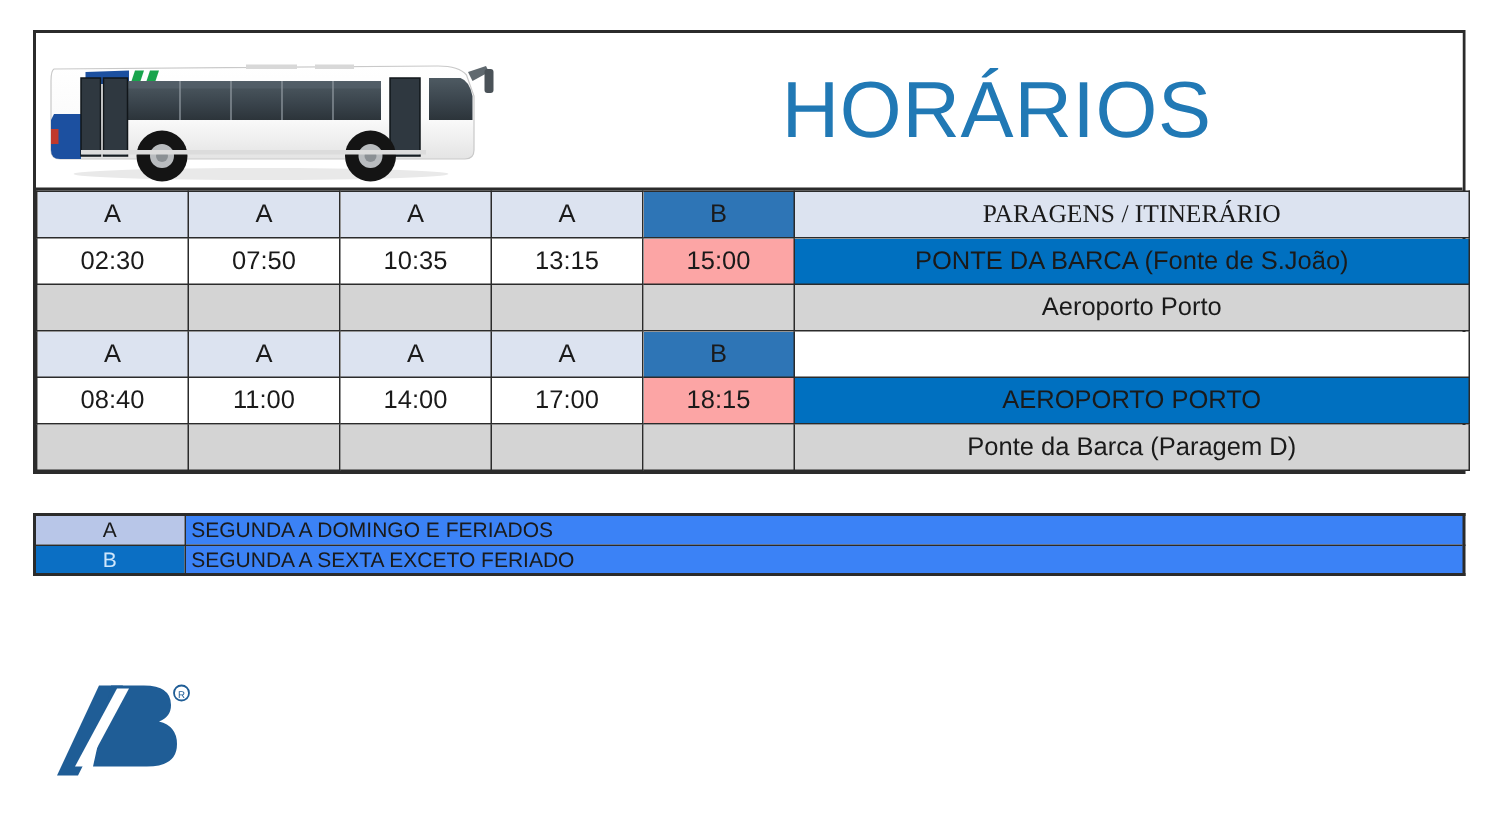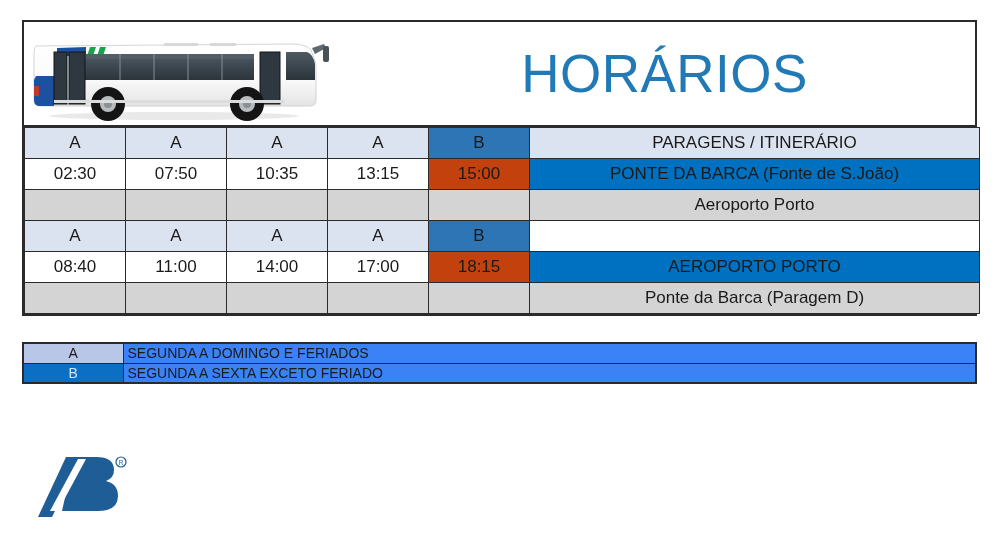--- a/index.html
+++ b/index.html
@@ -87,7 +87,7 @@
   .c-timeB { background: #c2410c; color: #ffffff; font-size: 19px; }
   .c-blank { background: #d4d4d4; }
   .c-empty { background: #ffffff; }
-  .c-stopshead { background: #dce3f0; font-size: 21px; }
+  .c-stopshead { background: #dce3f0; font-size: 21px; font-family: Liberation Serif, serif; }
   .c-stopmain  { background: #0070c0; color: #ffffff; font-size: 21px; }
   .c-stopsub   { background: #d4d4d4; color: #1a1a1a; font-size: 14px; }
 

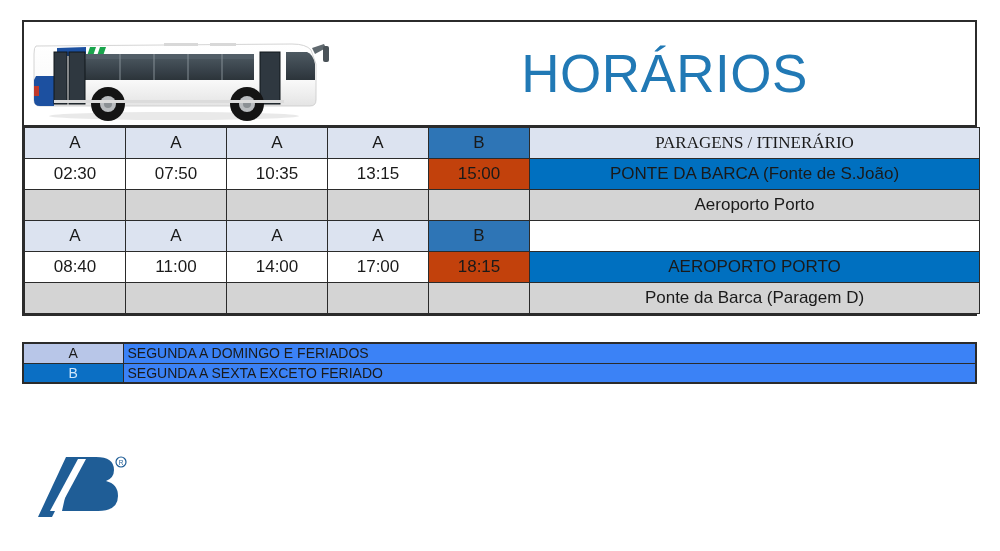--- a/index.html
+++ b/index.html
@@ -84,7 +84,7 @@
   .c-codeA { background: #dce3f0; font-size: 17px; }
   .c-codeB { background: #2e75b6; color: #ffffff; }
   .c-time  { background: #ffffff; font-size: 19px; }
-  .c-timeB { background: #c2410c; color: #ffffff; font-size: 19px; }
+  .c-timeB { background: #fca5a5; color: #ffffff; font-size: 19px; }
   .c-blank { background: #d4d4d4; }
   .c-empty { background: #ffffff; }
   .c-stopshead { background: #dce3f0; font-size: 21px; font-family: Liberation Serif, serif; }

